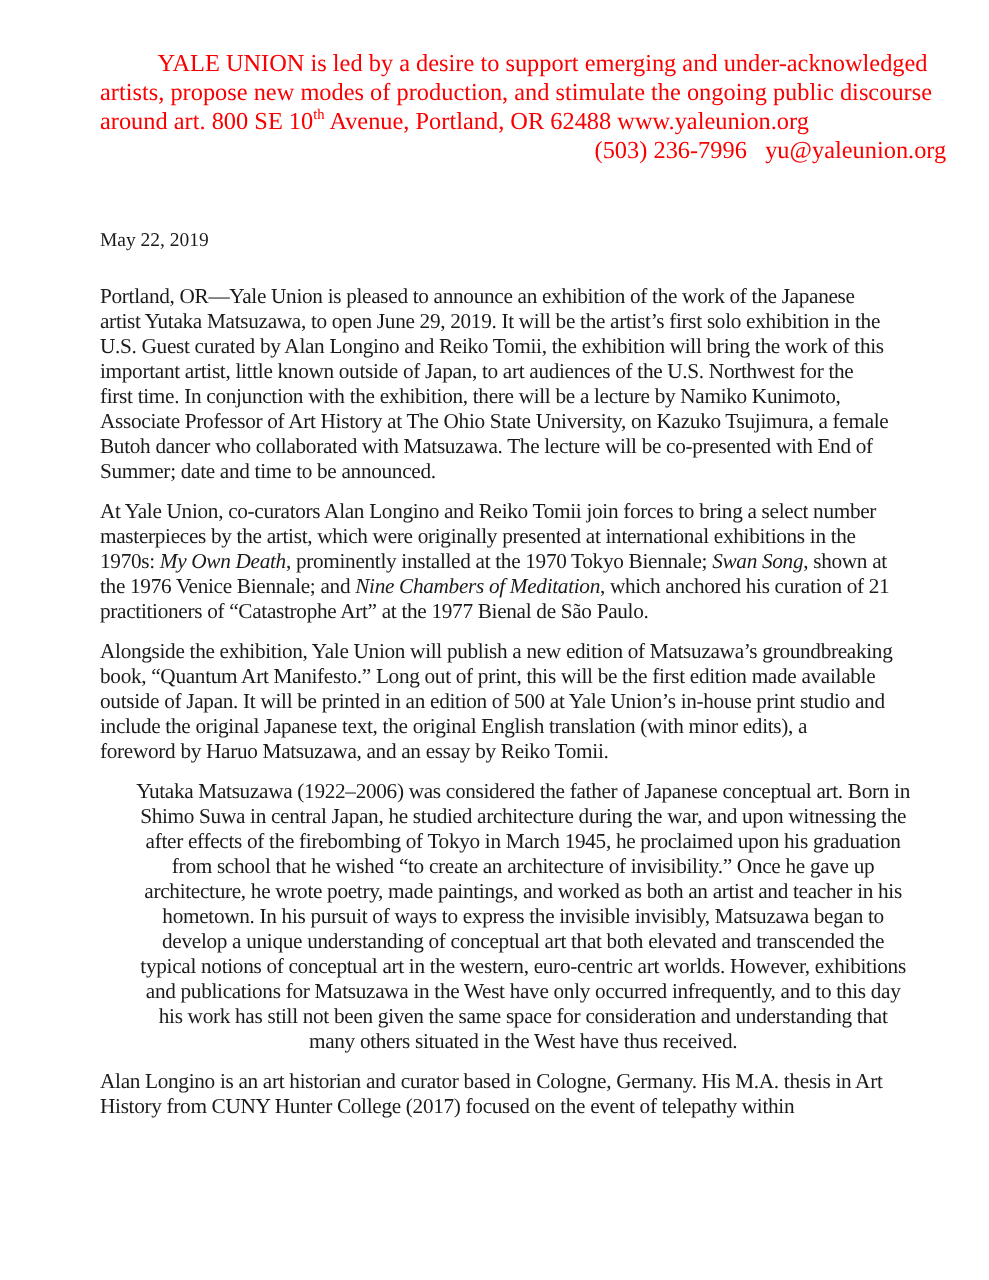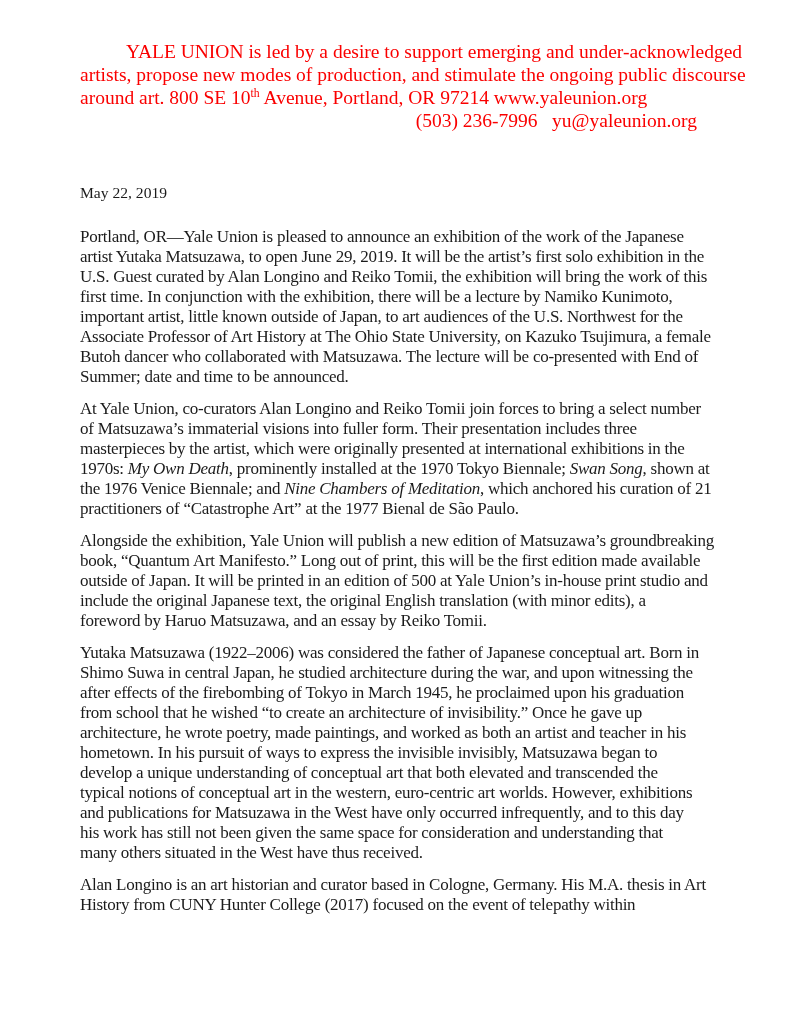--- a/index.html
+++ b/index.html
@@ -8,7 +8,7 @@
     width:791px;height:1024px;
     background:#ffffff;
     box-sizing:border-box;
-    padding:40px 94px 0 80px;
+    padding:40px 34px 0 80px;
     overflow:hidden;
     font-family:"Liberation Serif", serif;
   }

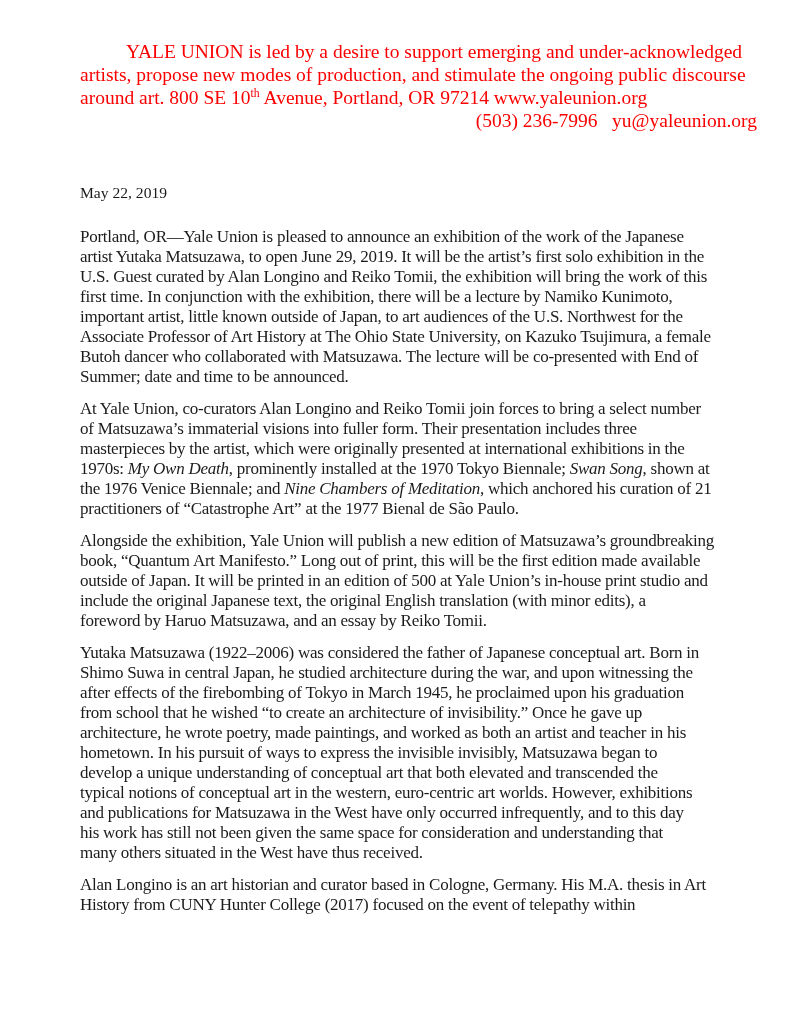--- a/index.html
+++ b/index.html
@@ -36,7 +36,7 @@
   <div class="letterhead" style="color: rgb(250, 0, 0);">
       <div class="h-line indent"><span>YALE UNION is led by a desire to support emerging and under-acknowledged</span></div>
       <div class="h-line"><span>artists, propose new modes of production, and stimulate the ongoing public discourse</span></div>
-      <div class="h-line"><span>around art. 800 SE 10</span><sup>th</sup><span> Avenue, Portland, OR 97214 www.yaleunion.org</span></div>
+      <div class="h-line"><span>around art. 800 SE 10</span><sup>th</sup><span> Avenue, Portland, OR 62488 www.yaleunion.org</span></div>
       <div class="h-line right"><span>(503) 236-7996   yu@yaleunion.org</span></div>
     </div>
 

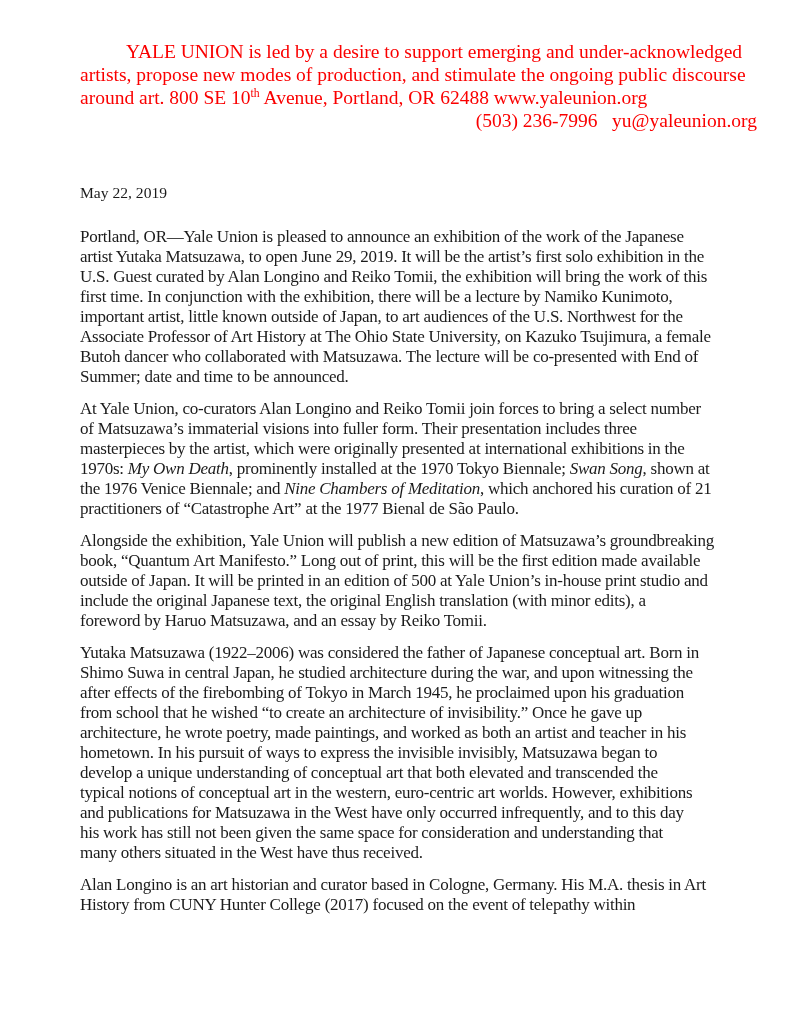--- a/index.html
+++ b/index.html
@@ -49,8 +49,8 @@
         <div class="line"><span>Portland, OR—Yale Union is pleased to announce an exhibition of the work of the Japanese</span></div>
         <div class="line"><span>artist Yutaka Matsuzawa, to open June 29, 2019. It will be the artist’s first solo exhibition in the</span></div>
         <div class="line"><span>U.S. Guest curated by Alan Longino and Reiko Tomii, the exhibition will bring the work of this</span></div>
+        <div class="line"><span>important artist, little known outside of Japan, to art audiences of the U.S. Northwest for the</span></div>
         <div class="line"><span>first time. In conjunction with the exhibition, there will be a lecture by Namiko Kunimoto,</span></div>
-        <div class="line"><span>important artist, little known outside of Japan, to art audiences of the U.S. Northwest for the</span></div>
         <div class="line"><span>Associate Professor of Art History at The Ohio State University, on Kazuko Tsujimura, a female</span></div>
         <div class="line"><span>Butoh dancer who collaborated with Matsuzawa. The lecture will be co-presented with End of</span></div>
         <div class="line"><span>Summer; date and time to be announced.</span></div>

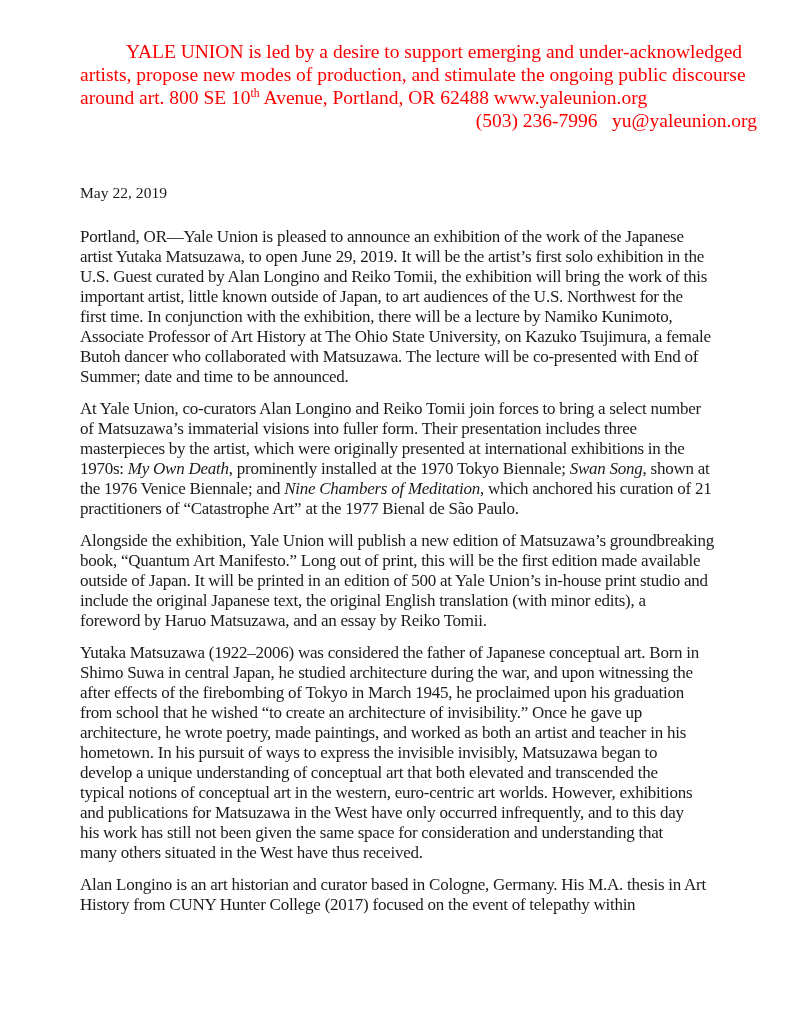--- a/index.html
+++ b/index.html
@@ -57,7 +57,6 @@
       </div>
       <div class="para">
         <div class="line"><span>At Yale Union, co-curators Alan Longino and Reiko Tomii join forces to bring a select number</span></div>
-        <div class="line"><span>of Matsuzawa’s immaterial visions into fuller form. Their presentation includes three</span></div>
         <div class="line"><span>masterpieces by the artist, which were originally presented at international exhibitions in the</span></div>
         <div class="line"><span>1970s: </span><i>My Own Death</i><span>, prominently installed at the 1970 Tokyo Biennale; </span><i>Swan Song</i><span>, shown at</span></div>
         <div class="line"><span>the 1976 Venice Biennale; and </span><i>Nine Chambers of Meditation</i><span>, which anchored his curation of 21</span></div>

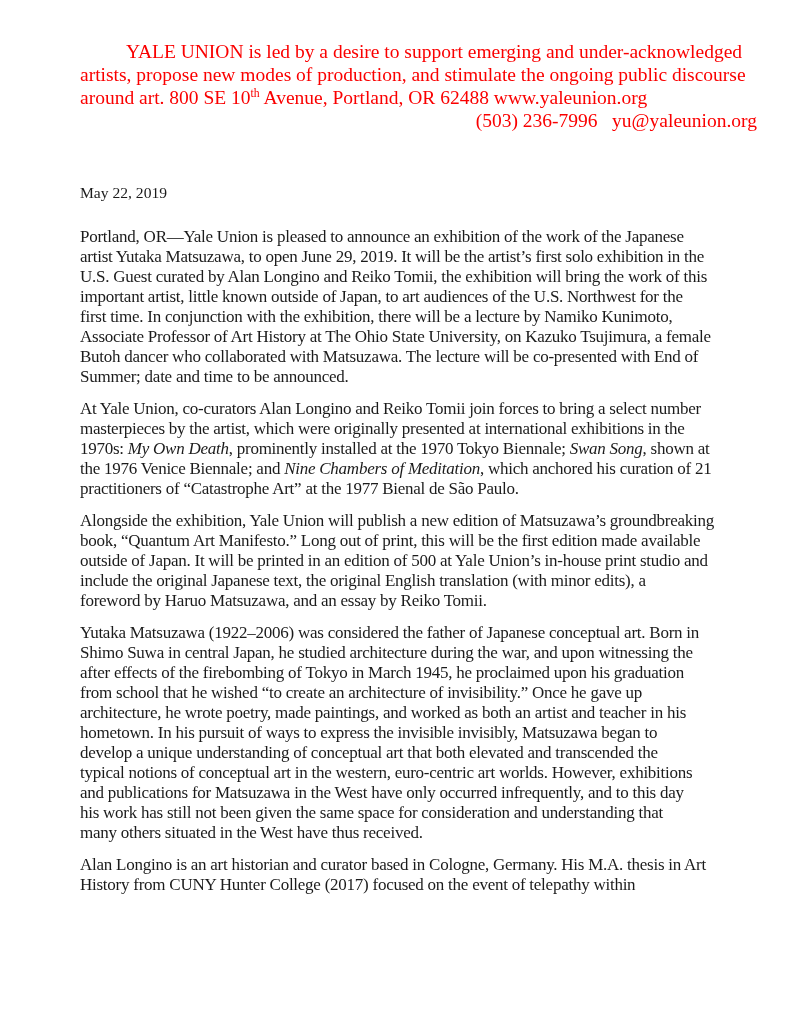--- a/index.html
+++ b/index.html
@@ -24,7 +24,7 @@
   
   .body-copy{margin-top:24px;font-size:17px;line-height:20px;letter-spacing:-0.25px;}
   .para{margin:0 0 12px 0;}
-  .para.extra-gap{margin-top:0;}
+  .para.extra-gap{margin-top:0;text-align:center;}
   .line{white-space:pre;}
   i{}
 </style>

